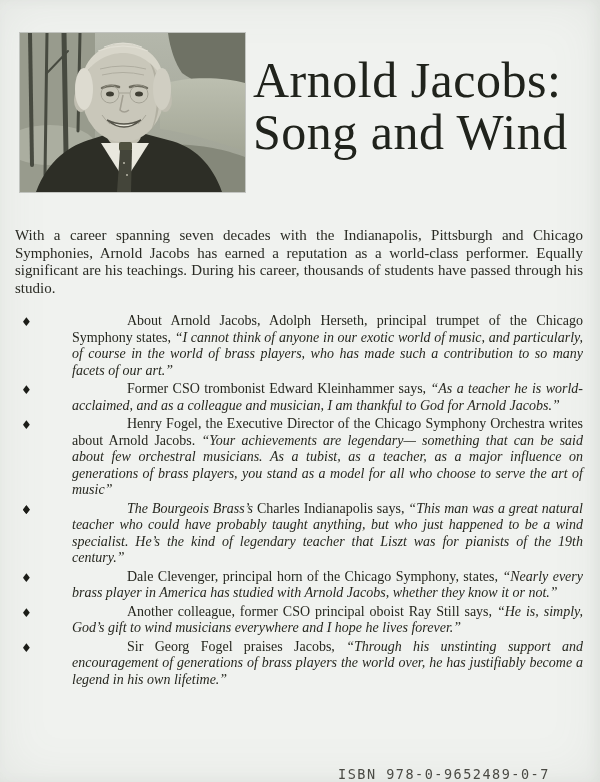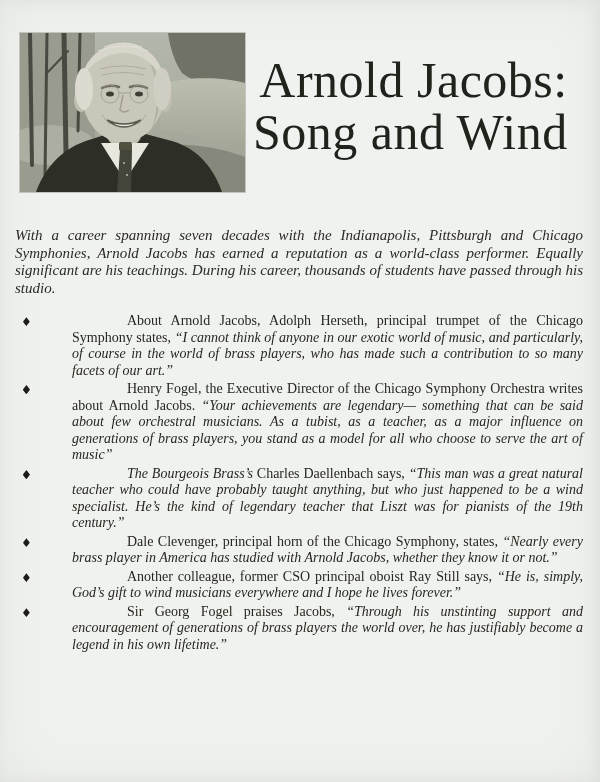--- a/index.html
+++ b/index.html
@@ -20,7 +20,7 @@
   .title {
     position:absolute; left:253px; top:54px; margin:0;
     font-size:50px; line-height:52px; font-weight:400;
-    color:#20231c; letter-spacing:0.5px; white-space:nowrap;text-align:right;
+    color:#20231c; letter-spacing:0.5px; white-space:nowrap;
   }
   .title .t-line { display:block; }
   .title .t2 { }

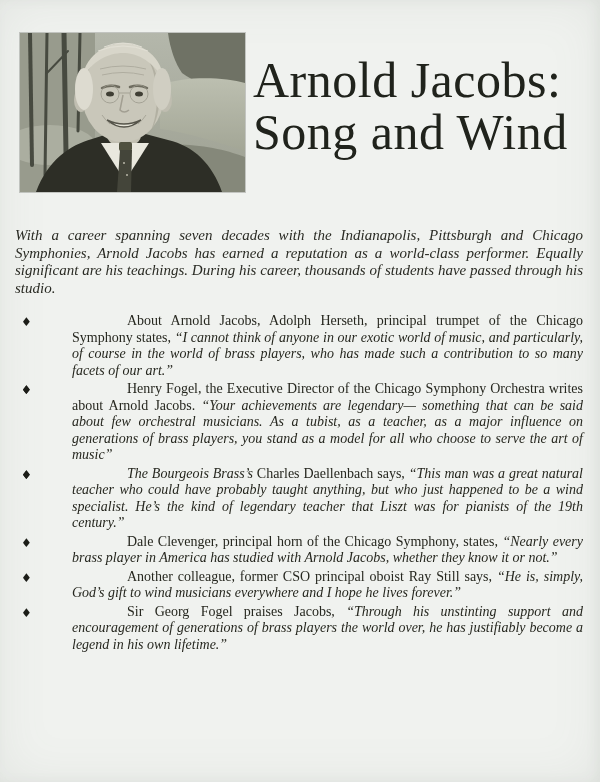--- a/index.html
+++ b/index.html
@@ -26,7 +26,7 @@
   .title .t2 { }
   .intro {
     position:absolute; left:15px; right:17px; top:227px; margin:0;
-    font-style:italic; font-size:15px; line-height:17.5px;
+    font-size:15px; line-height:17.5px;
     text-align:justify; color:#2a2b24;
   }
   .quotes {

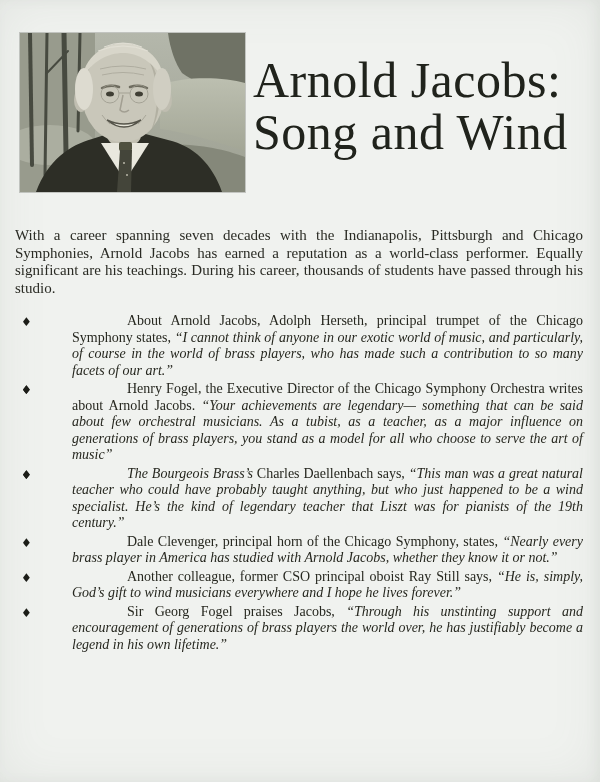--- a/index.html
+++ b/index.html
@@ -151,6 +151,7 @@
       </li>
       <li class="quote-item">
         <span class="bullet">♦</span>
+        <p class="quote-text"><span>Former CSO trombonist Edward Kleinhammer says, </span><span class="it">“As a teacher he is world-acclaimed, and as a colleague and musician, I am thankful to God for Arnold Jacobs.”</span></p>
       </li>
       <li class="quote-item">
         <span class="bullet">♦</span>

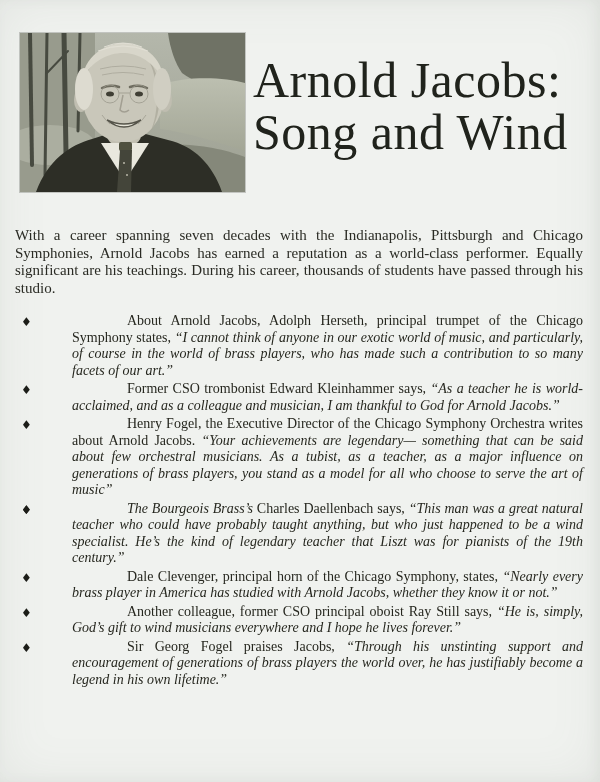--- a/index.html
+++ b/index.html
@@ -162,7 +162,7 @@
       </li>
       <li class="quote-item">
         <span class="bullet">♦</span>
-        <p class="quote-text"><span class="it">The Bourgeois Brass’s </span><span>Charles Daellenbach says, </span><span class="it">“This man was a great natural teacher who could have probably taught anything, but who just happened to be a wind specialist. He’s the kind of legendary teacher that Liszt was for pianists of the 19th century.”</span></p>
+        <p class="quote-text"><span class="it">The Bourgeois Brass’s </span><span>Charles Indianapolis says, </span><span class="it">“This man was a great natural teacher who could have probably taught anything, but who just happened to be a wind specialist. He’s the kind of legendary teacher that Liszt was for pianists of the 19th century.”</span></p>
       </li>
       <li class="quote-item">
         <span class="bullet">♦</span>

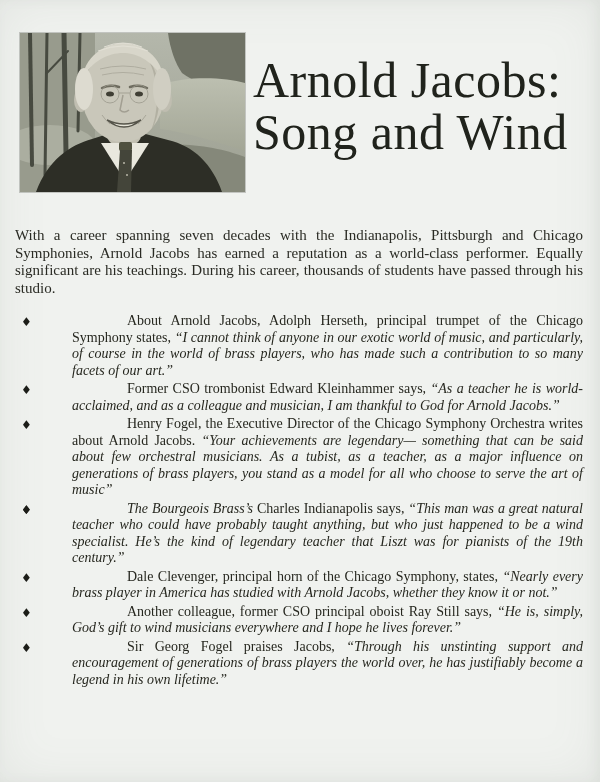--- a/index.html
+++ b/index.html
@@ -178,6 +178,7 @@
       </li>
     </ul>
 
+  <div class="isbn">ISBN 978-0-9652489-0-7</div>
 
 </div>
 

